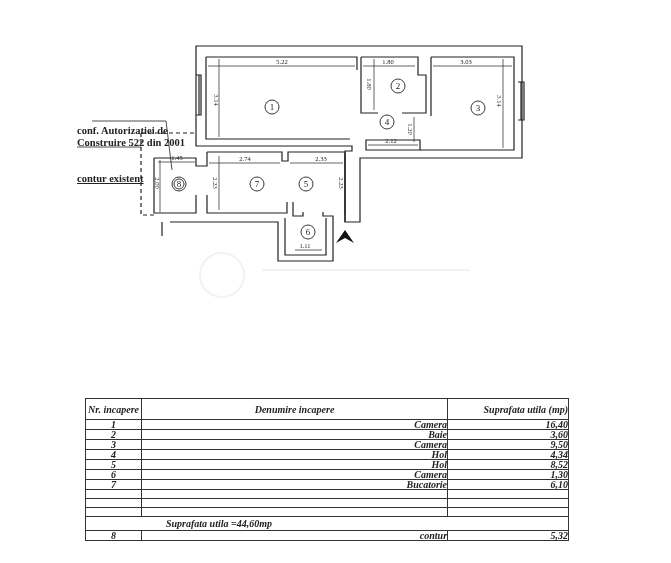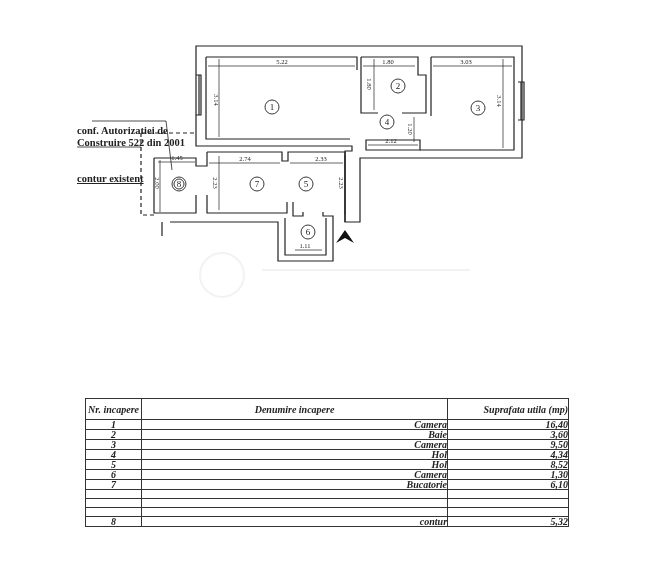--- a/index.html
+++ b/index.html
@@ -173,6 +173,9 @@
         <td class="c-name"></td>
         <td class="c-area"></td>
       </tr>
+  <tr class="summary">
+    <td colspan="3">Suprafata utila  =44,60mp</td>
+  </tr>
   <tr>
     <td class="c-nr">8</td>
     <td class="c-name">contur</td>

